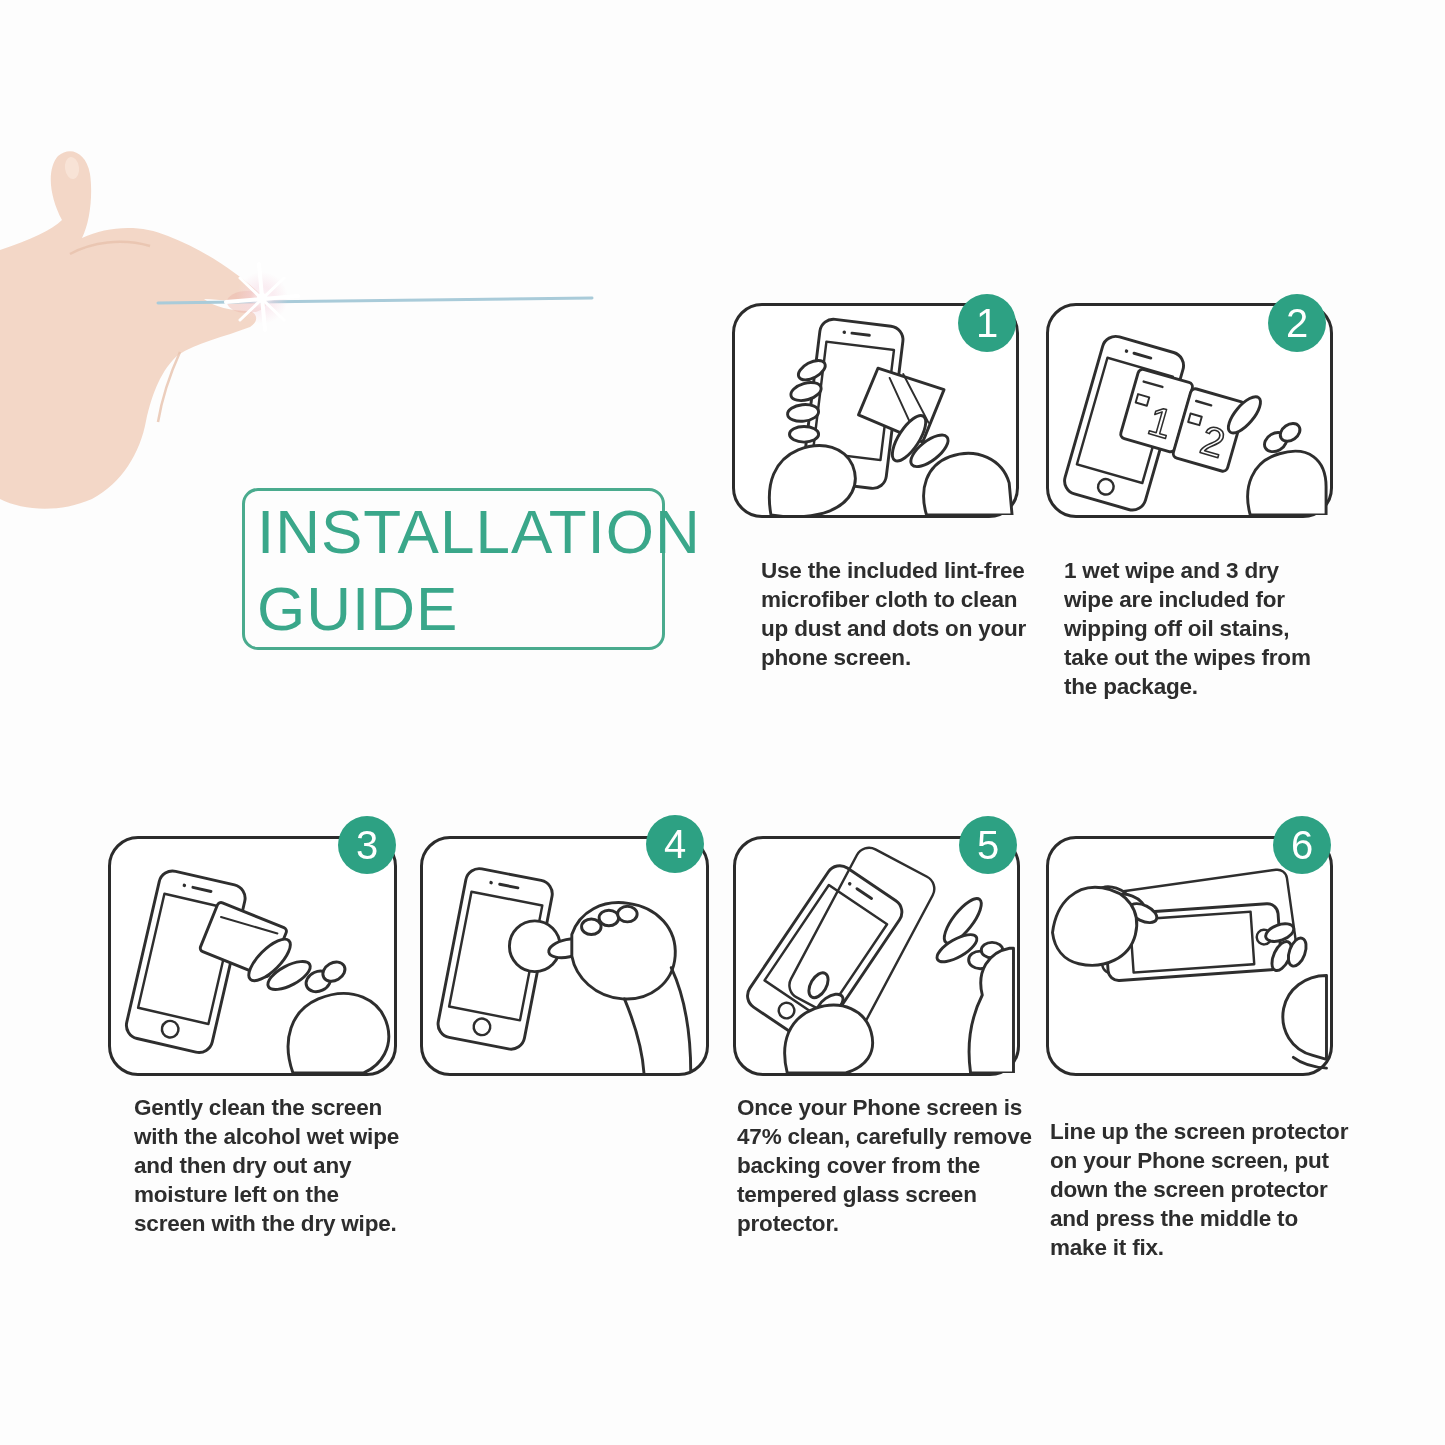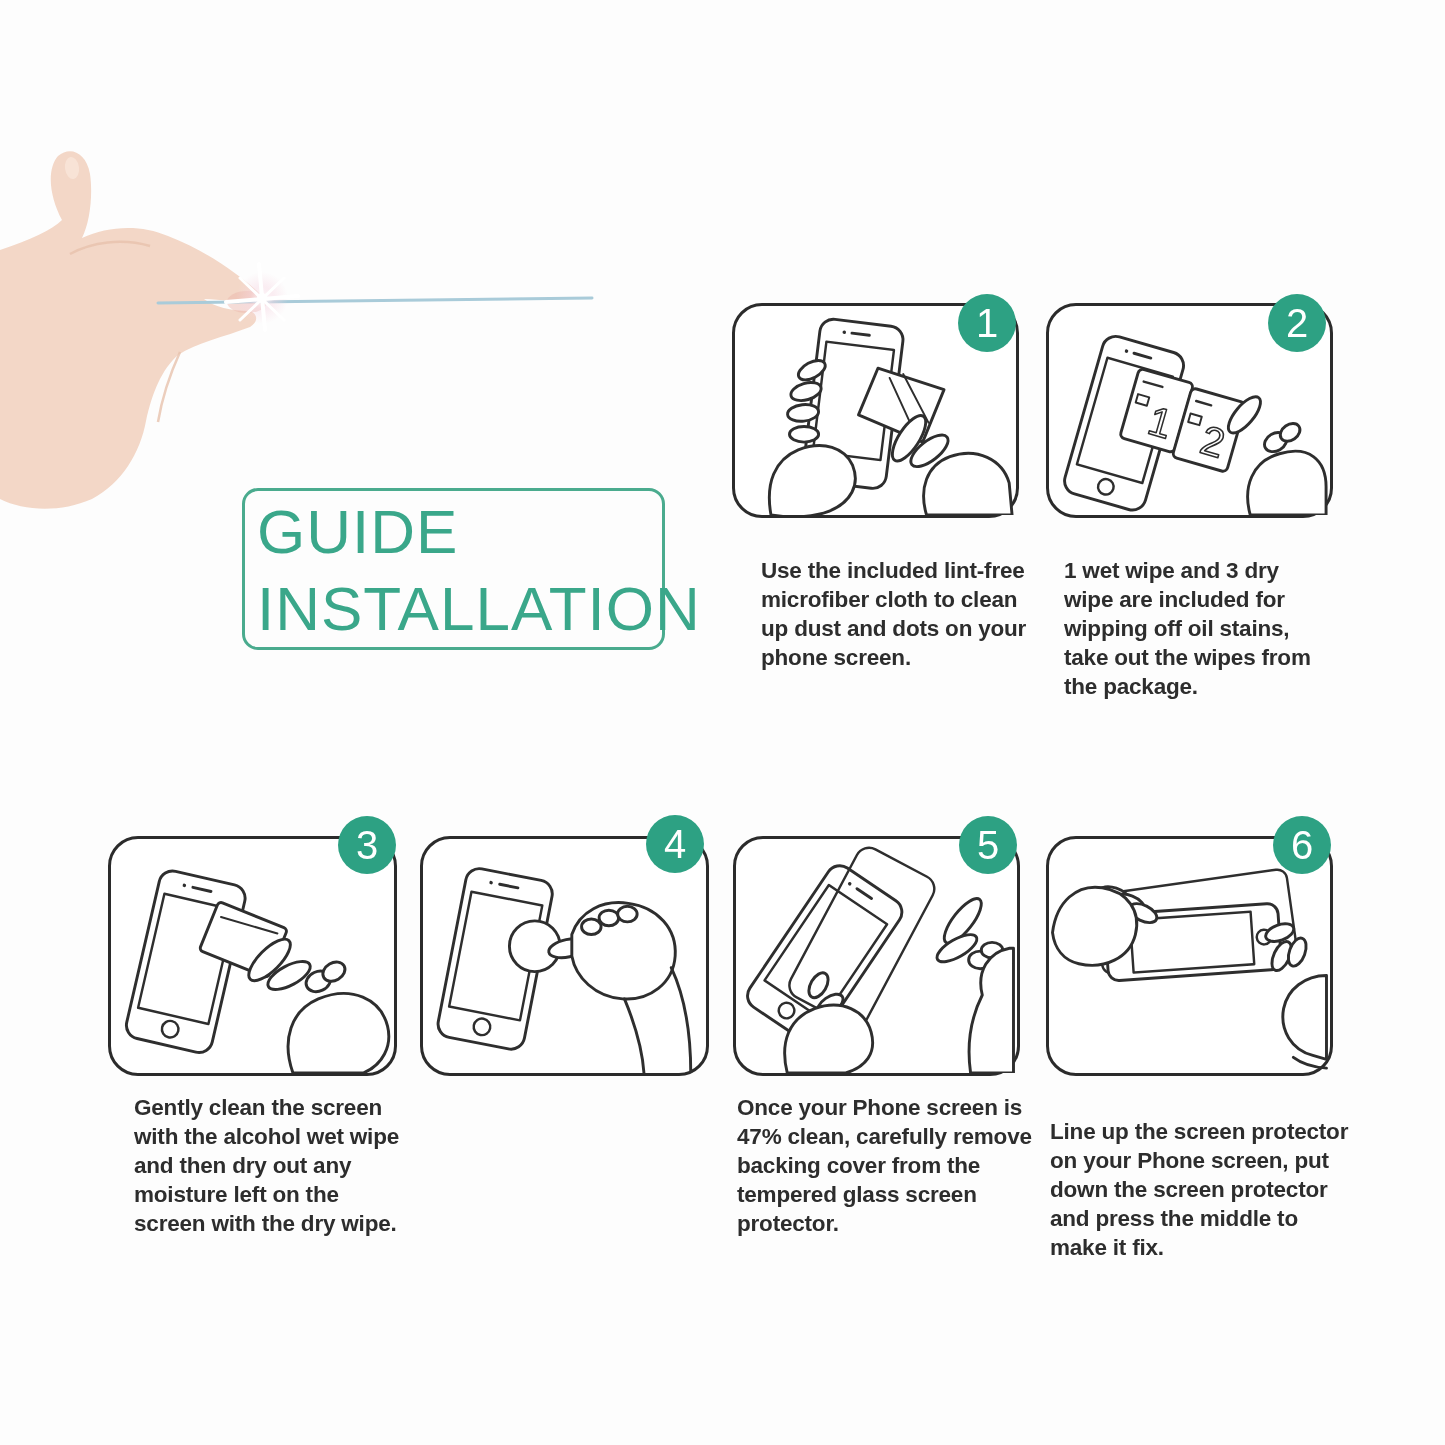--- a/index.html
+++ b/index.html
@@ -102,8 +102,8 @@
   </svg>
 
   <div class="title-box">
+    <div class="title-line">INSTALLATION</div>
     <div class="title-line">GUIDE</div>
-    <div class="title-line">INSTALLATION</div>
   </div>
 
   <div class="panel p1">

